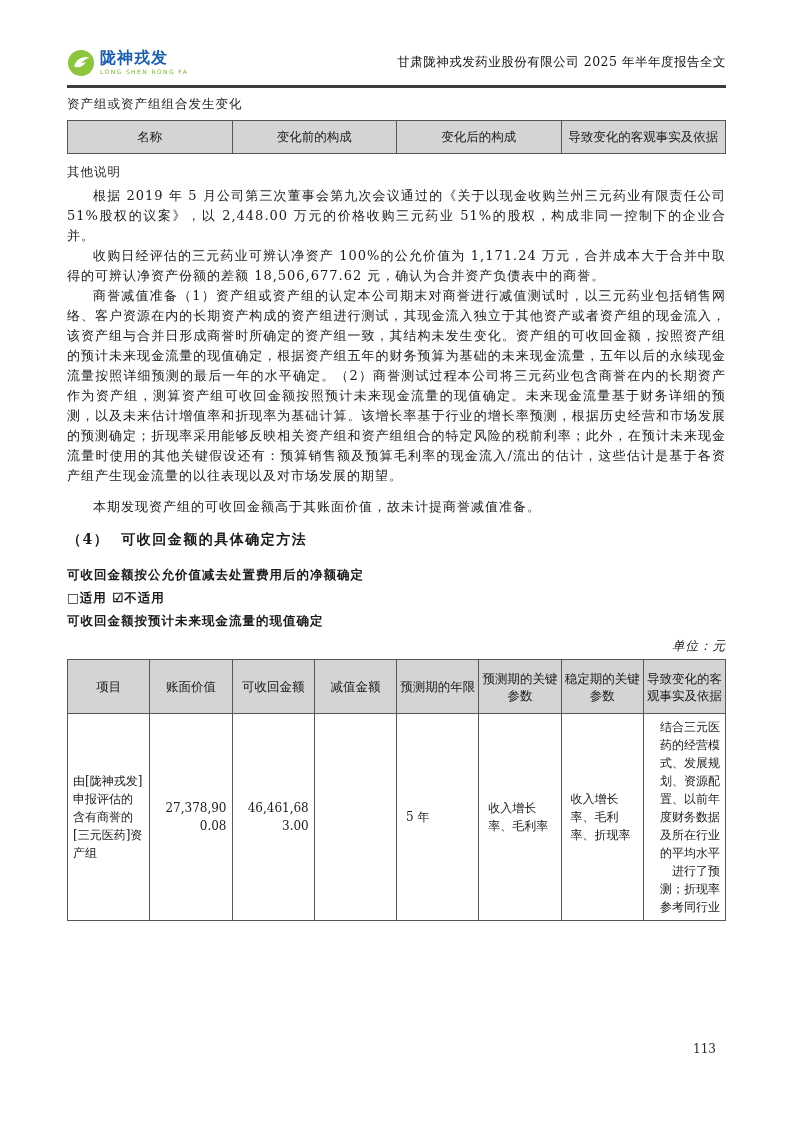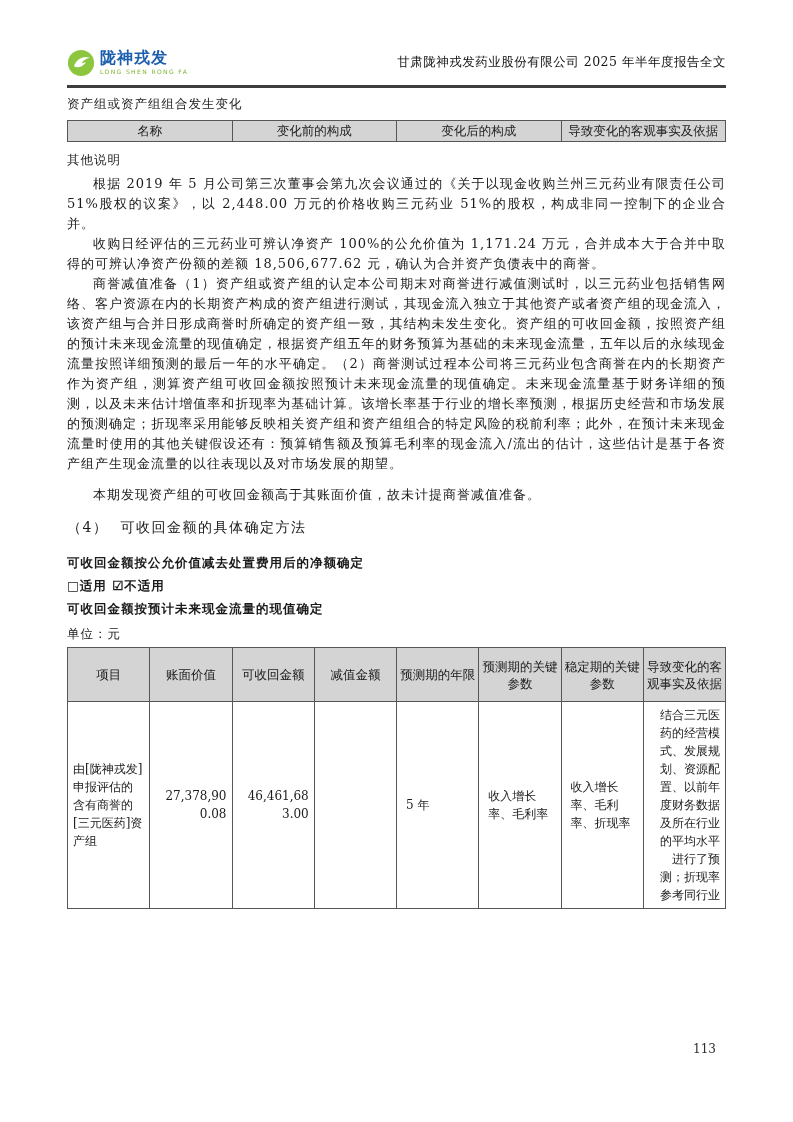--- a/index.html
+++ b/index.html
@@ -37,7 +37,7 @@
   .tbl th, .tbl td { border: 1px solid #565656; }
   .tbl1 th {
     background: #d4d4d4; font-weight: normal; font-size: 12.5px;
-    height: 21px; text-align: center; letter-spacing: 0;
+    height: 33px; text-align: center; letter-spacing: 0;
   }
   .other-note { margin: 10px 0 0 0; }
   .paras { margin-top: 5px; }

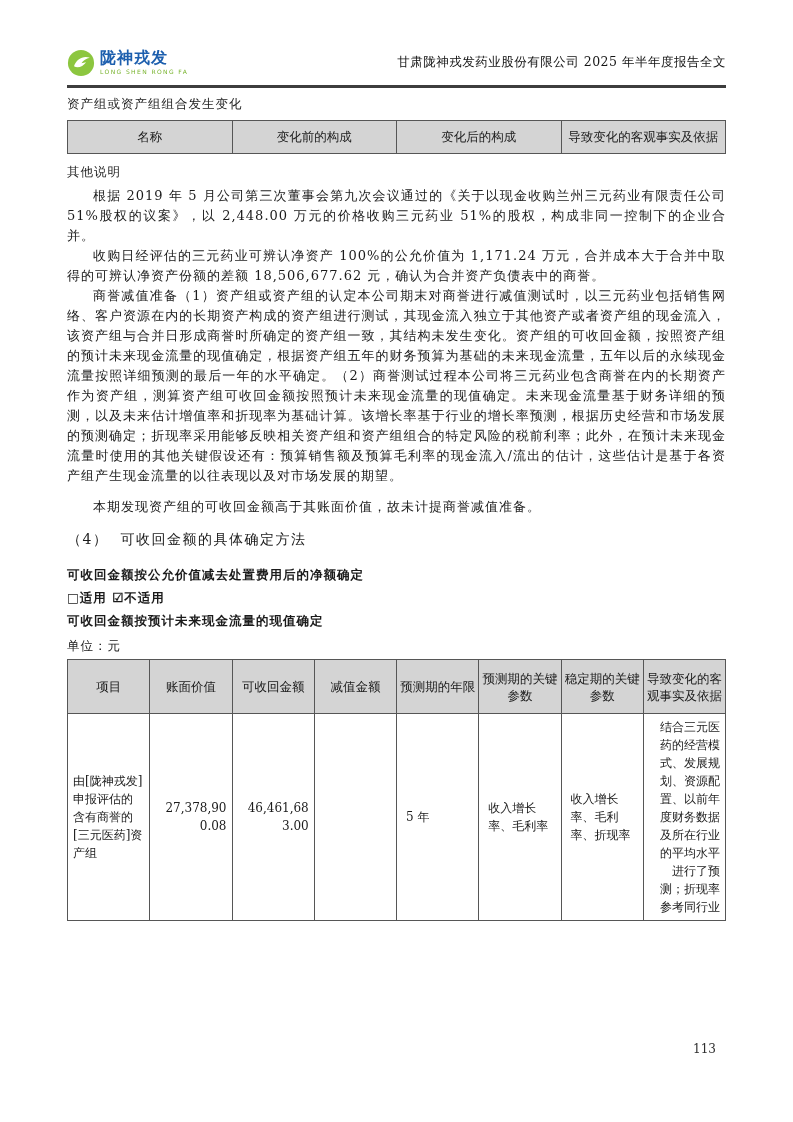--- a/index.html
+++ b/index.html
@@ -47,7 +47,7 @@
   }
   .paras p.closing { margin-top: 11px; }
 
-  .sec-heading { margin: 14px 0 0 0; font-size: 14px; font-weight: normal; letter-spacing: 1.5px; }
+  .sec-heading { margin: 14px 0 0 0; font-size: 14px; font-weight: bold; letter-spacing: 1.5px; }
   .sec-heading .h-title { margin-left: 12px; }
 
   .sec4 { margin-top: 14px; }

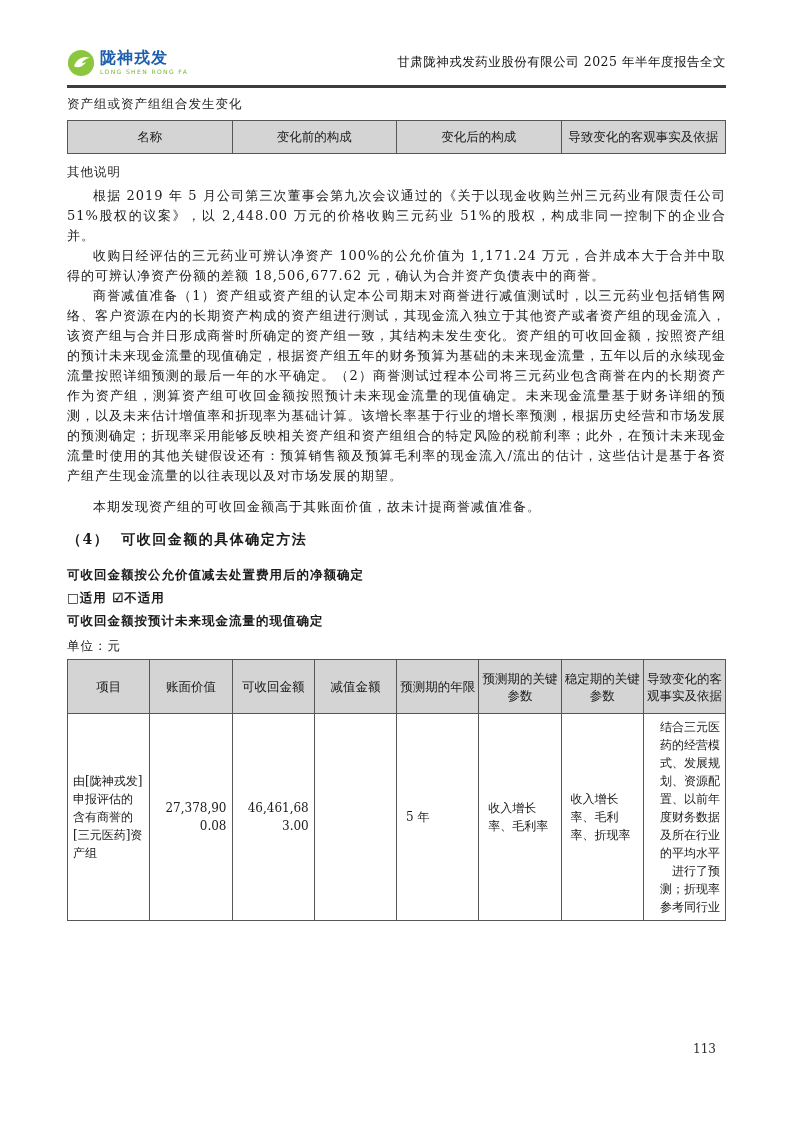--- a/index.html
+++ b/index.html
@@ -53,7 +53,7 @@
   .sec4 { margin-top: 14px; }
   .sec4 .line { font-size: 12.5px; line-height: 23px; letter-spacing: 1px; font-weight: bold; }
 
-  .unit { text-align: left; font-size: 12.5px; letter-spacing: 1px; margin: 6px 0 4px 0; }
+  .unit { text-align: right; font-size: 12.5px; letter-spacing: 1px; margin: 6px 0 4px 0; font-style: italic; }
 
   .tbl2 th {
     background: #d4d4d4; font-weight: normal; font-size: 12.5px;

